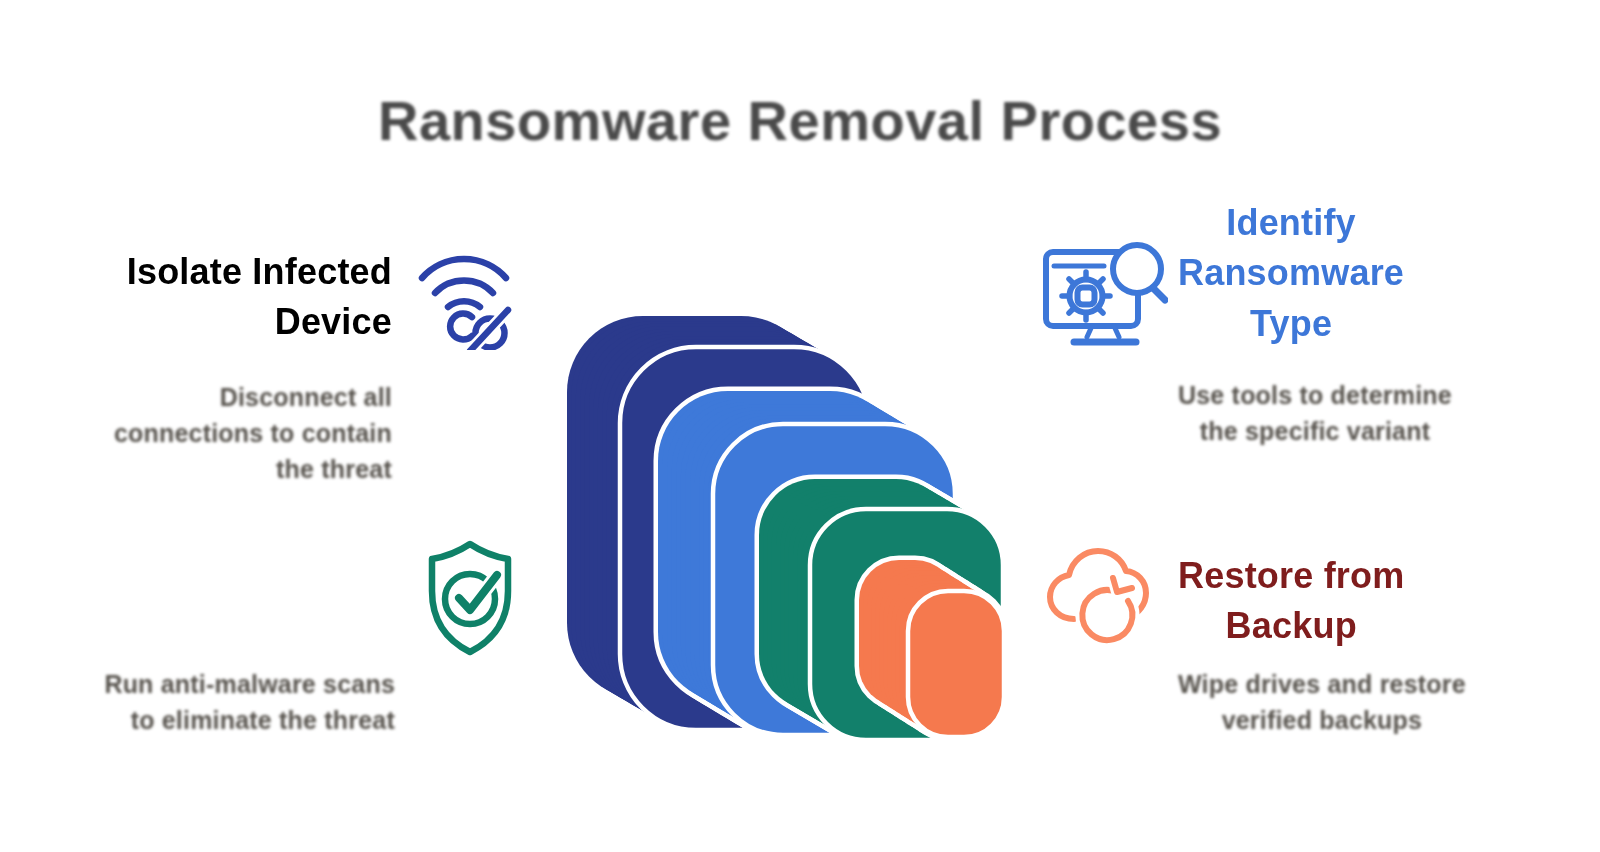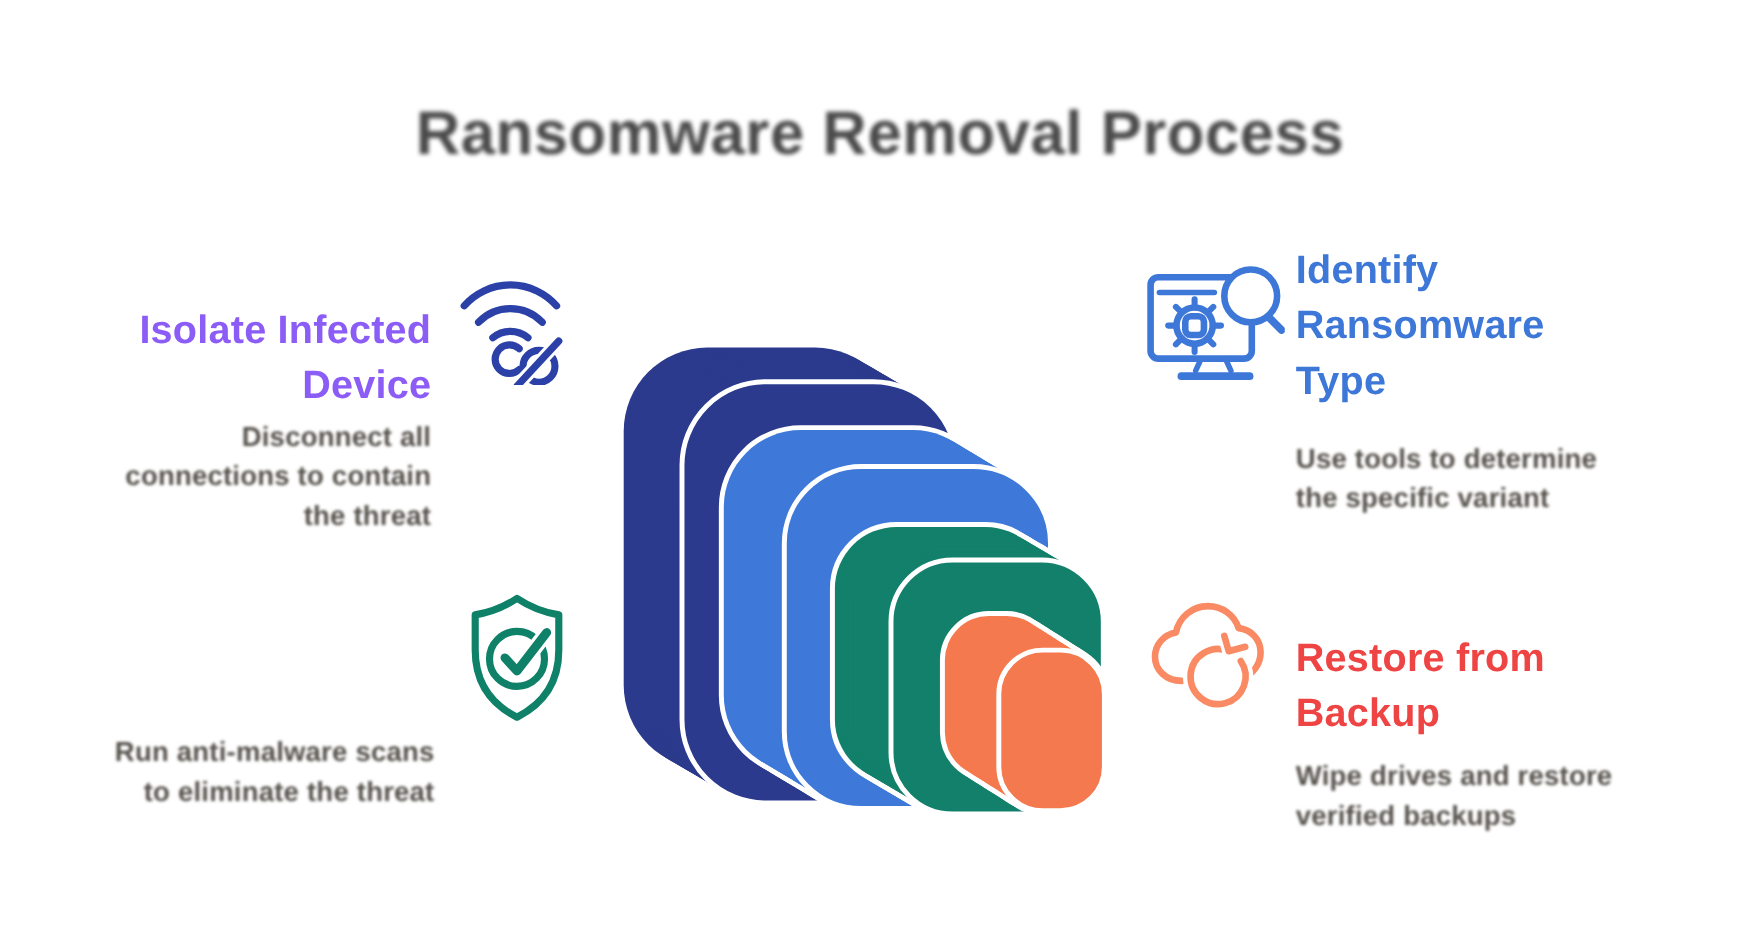--- a/index.html
+++ b/index.html
@@ -21,7 +21,7 @@
     white-space:pre-line;filter:blur(1.4px);letter-spacing:0.2px;
   }
   .right-align{text-align:right;}
-  .left-align{text-align:left;margin-top:22px;}
+  .left-align{text-align:center;}
 
   .heading-isolate{top:247px;right:1208px;}
   .desc-isolate{top:379px;right:1208px;}

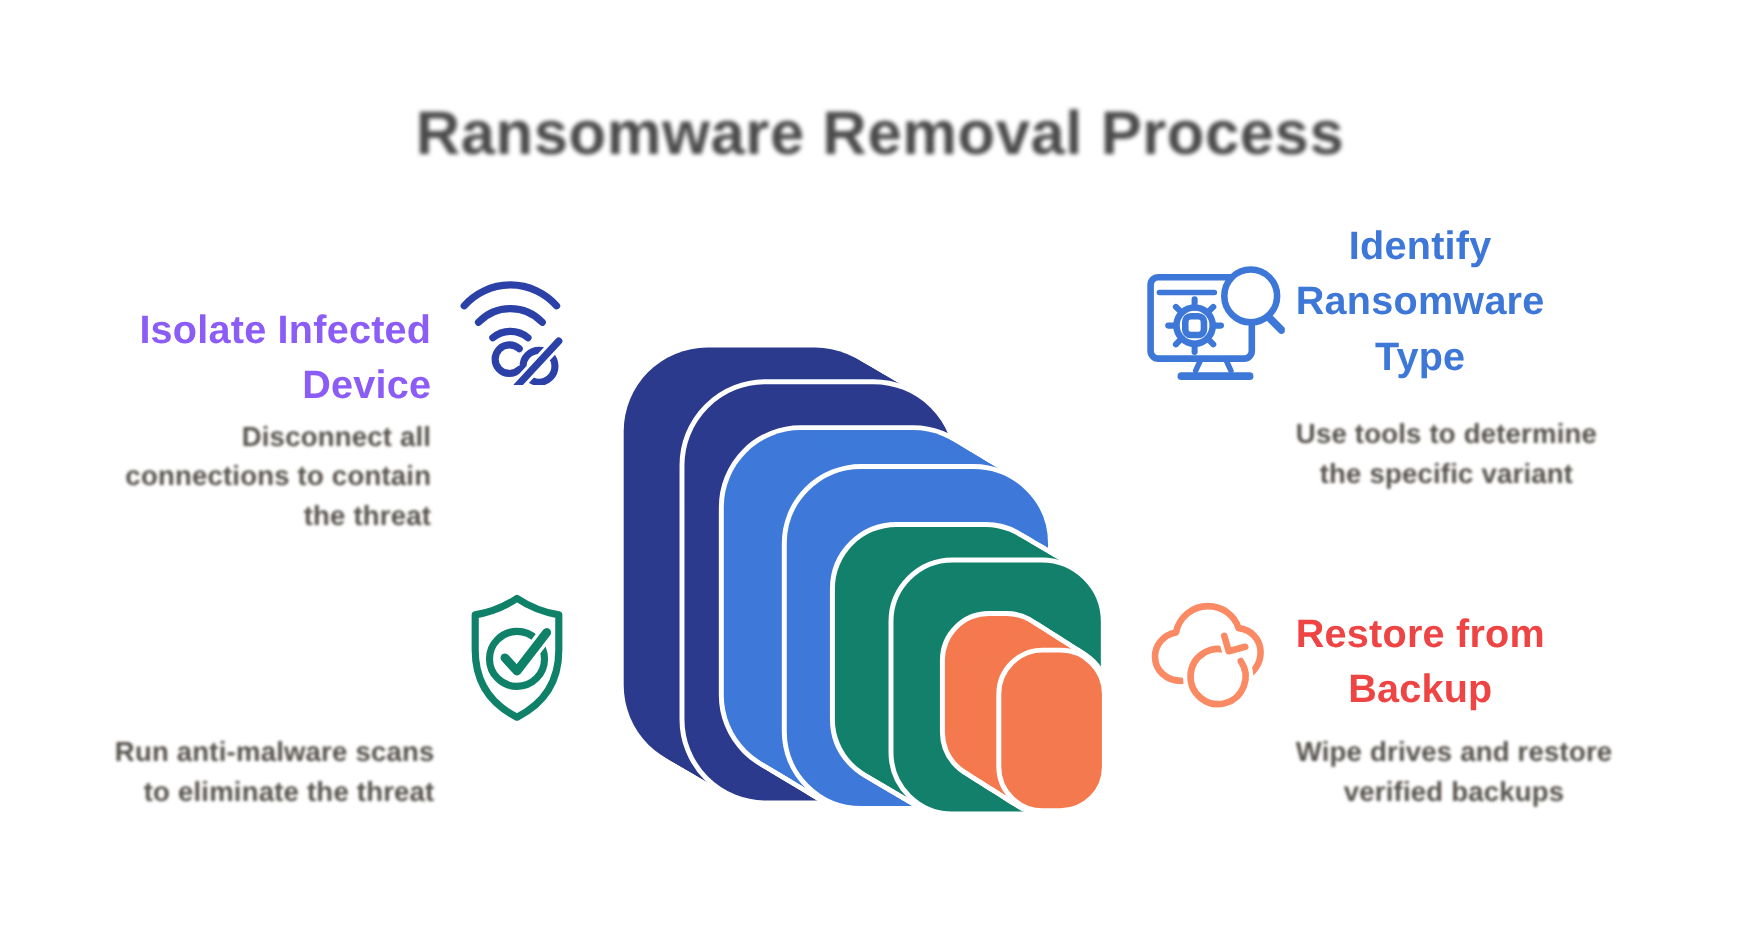--- a/index.html
+++ b/index.html
@@ -48,7 +48,7 @@
 
   <div class="title" style="color: rgb(74, 74, 74);">Ransomware Removal Process</div>
 
-  <div class="heading right-align heading-isolate" style="color: #8b5cf6; margin-top: 28px;">Isolate Infected
+  <div class="heading right-align heading-isolate" style="color: #000000;">Isolate Infected
 Device</div>
   <div class="icon icon-wifi" style="color: rgb(43, 65, 168);">
     <svg viewBox="0 0 112 112" fill="none" stroke="currentColor" stroke-width="6.5" stroke-linecap="round" stroke-linejoin="round">

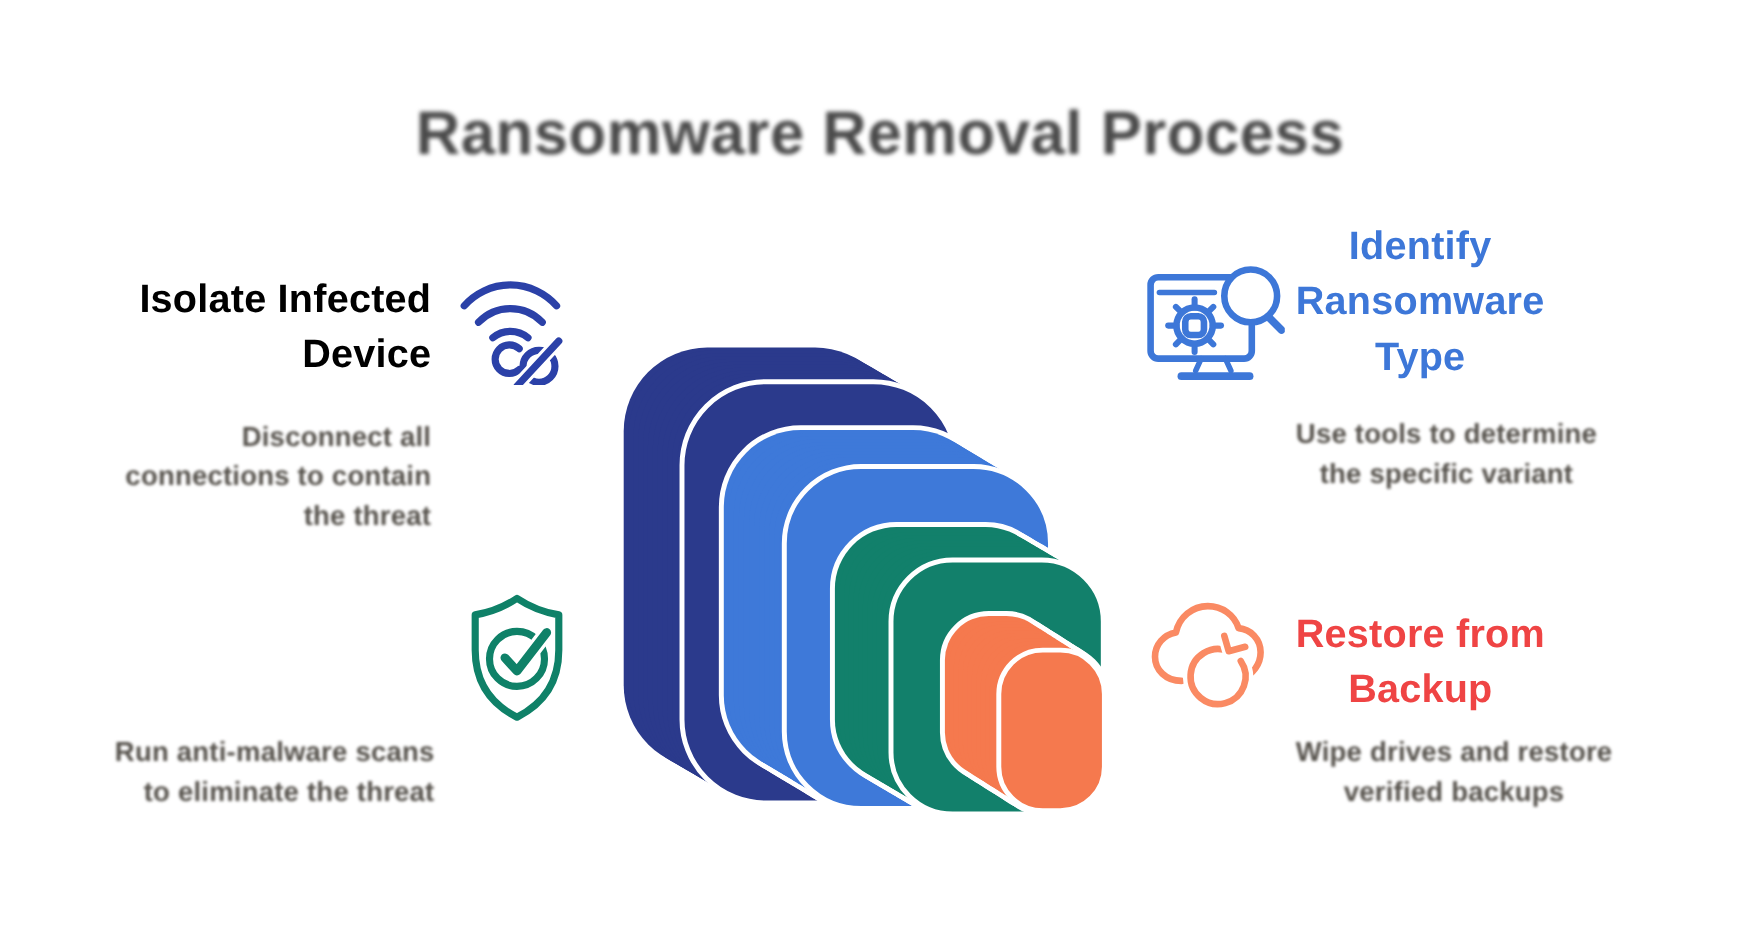--- a/index.html
+++ b/index.html
@@ -113,7 +113,7 @@
       <path d="M71,53 L86,49 M71,53 L67,39"></path>
     </svg>
   </div>
-  <div class="heading left-align heading-restore" style="color: #ef4444;">Restore from
+  <div class="heading left-align heading-restore" style="color: #7f1d1d;">Restore from
 Backup</div>
   <div class="desc left-align desc-restore" style="color: rgb(85, 81, 75);">Wipe drives and restore
 verified backups</div>

